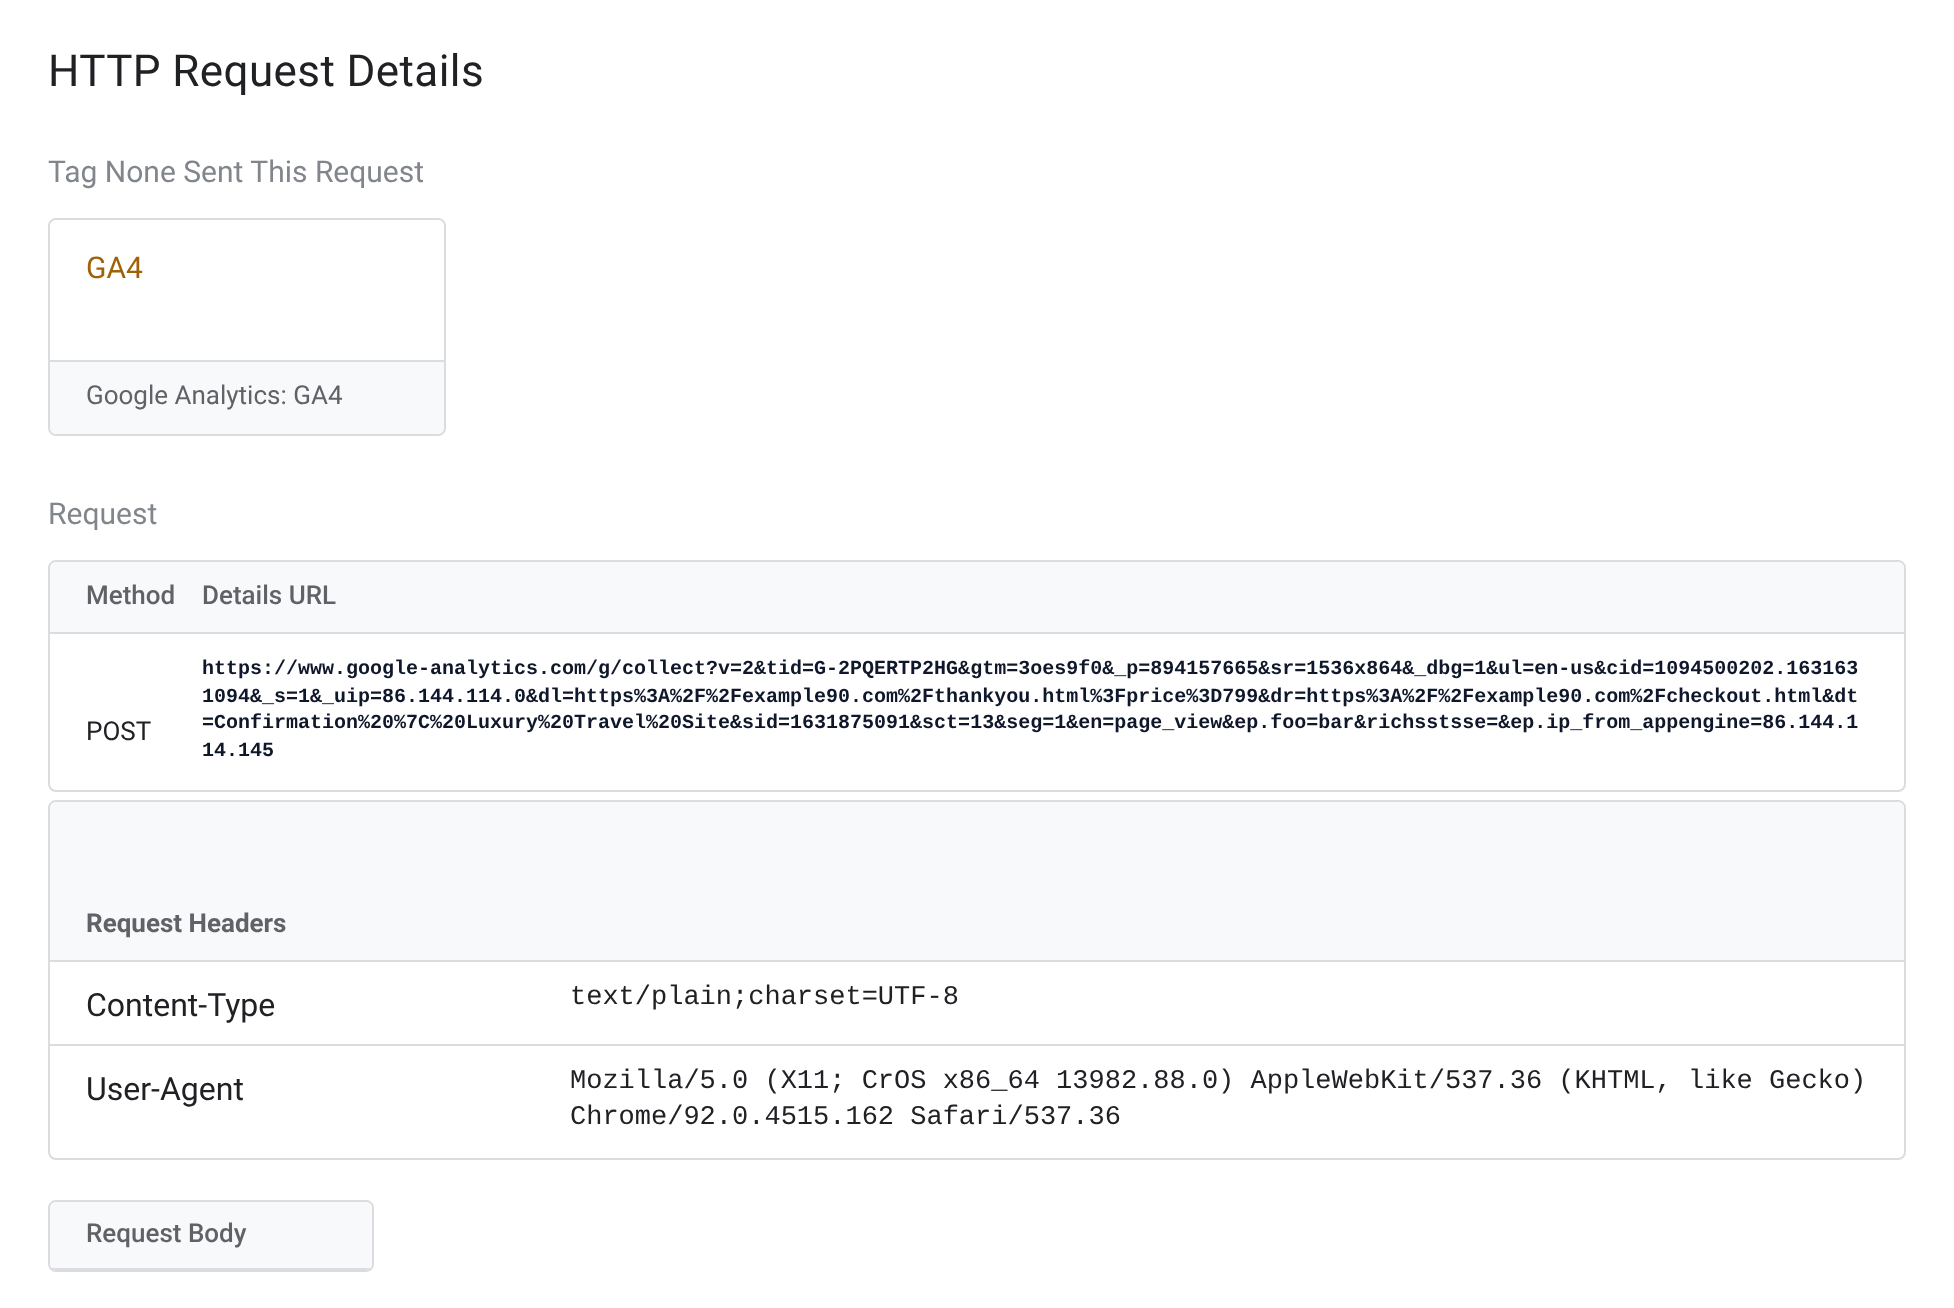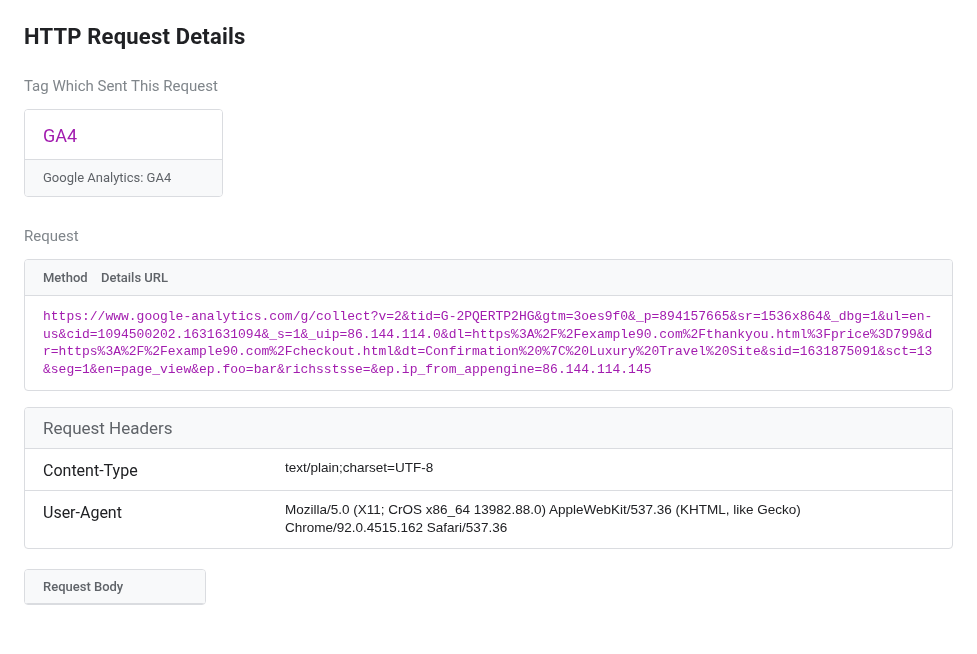--- a/index.html
+++ b/index.html
@@ -17,7 +17,7 @@
     }
     .page-title {
       font-size: 22px;
-      font-weight: 700;
+      font-weight: 400;
       color: #202124;
       margin-bottom: 28px;
       letter-spacing: 0.2px;

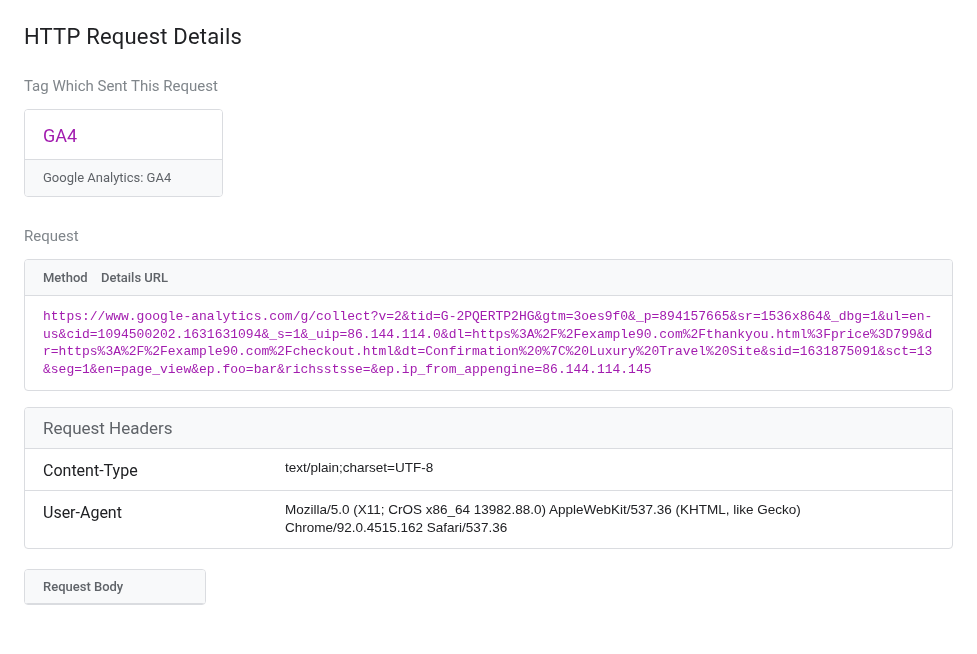--- a/index.html
+++ b/index.html
@@ -156,7 +156,7 @@
 
 <h1 class="page-title">HTTP Request Details</h1>
 
-<div class="section-label">Tag Which Sent This Request</div>
+<div class="section-label">Tag None Sent This Request</div>
 
 <div class="tag-card">
   <div class="tag-card-title">GA4</div>

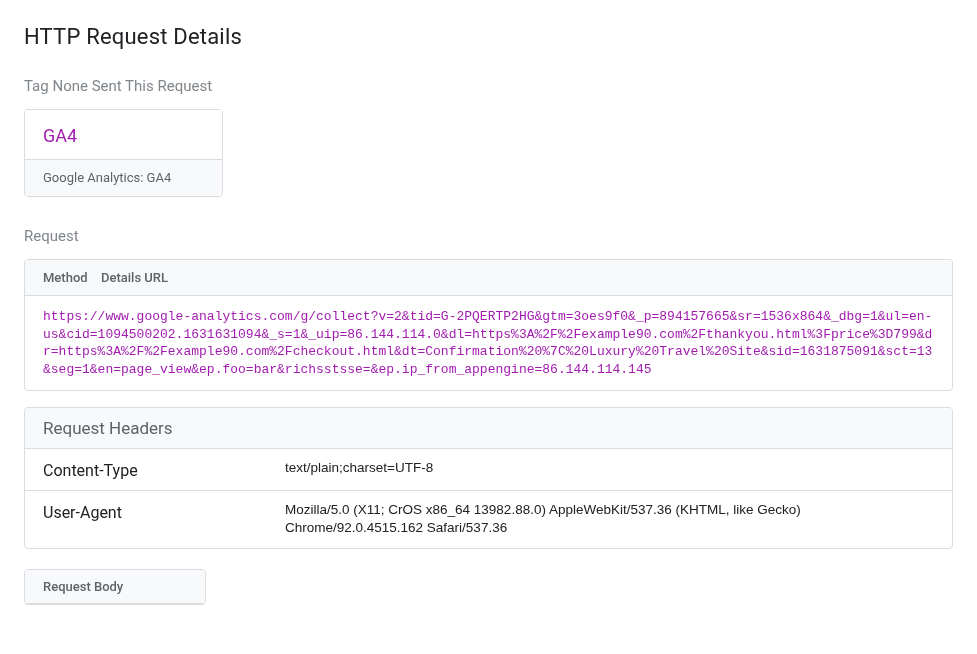--- a/index.html
+++ b/index.html
@@ -36,9 +36,9 @@
       margin-bottom: 30px;
     }
     .tag-card-title {
-      font-size: 18px;
+      font-size: 15px;
       font-weight: 400;
-      color: #a21caf;
+      color: #a16207;
       padding: 15px 18px 13px;
       background: #ffffff;
     }

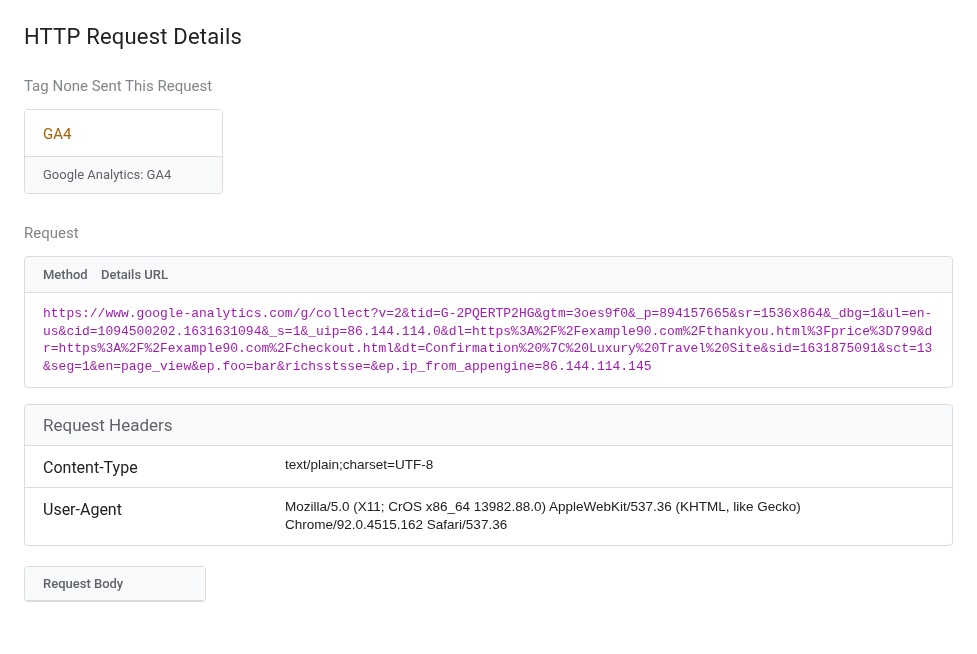--- a/index.html
+++ b/index.html
@@ -48,6 +48,7 @@
       padding: 10px 18px 11px;
       background: #f8f9fa;
       border-top: 1px solid #dadce0;
+      margin-top: 24px;
     }
     .table-wrapper {
       border: 1px solid #dadce0;

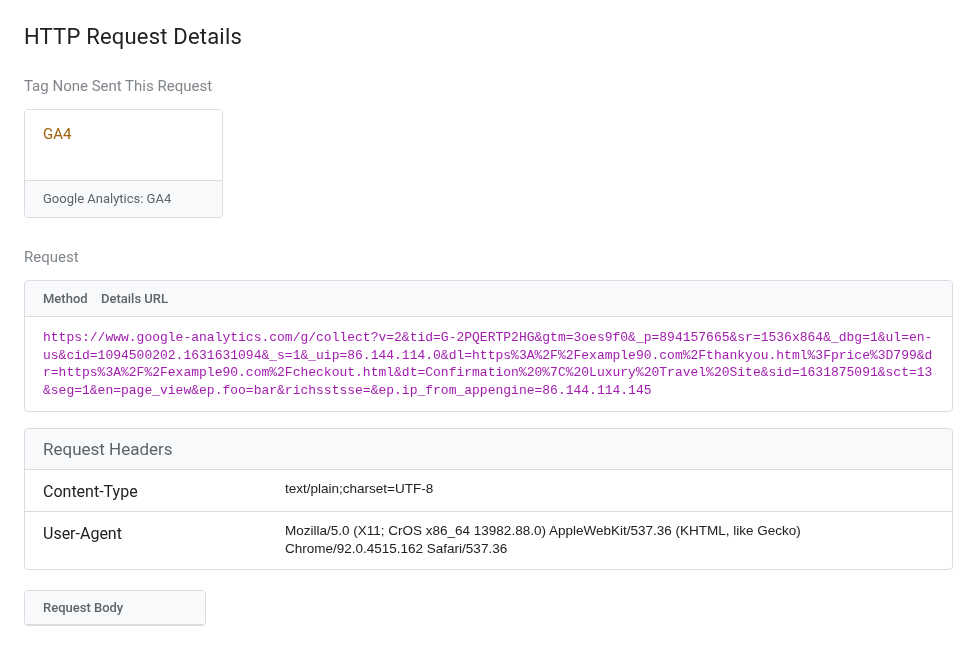--- a/index.html
+++ b/index.html
@@ -54,7 +54,7 @@
       border: 1px solid #dadce0;
       border-radius: 4px;
       overflow: hidden;
-      margin-bottom: 16px;
+      margin-bottom: 4px;
     }
     .table-header {
       background: #f8f9fa;

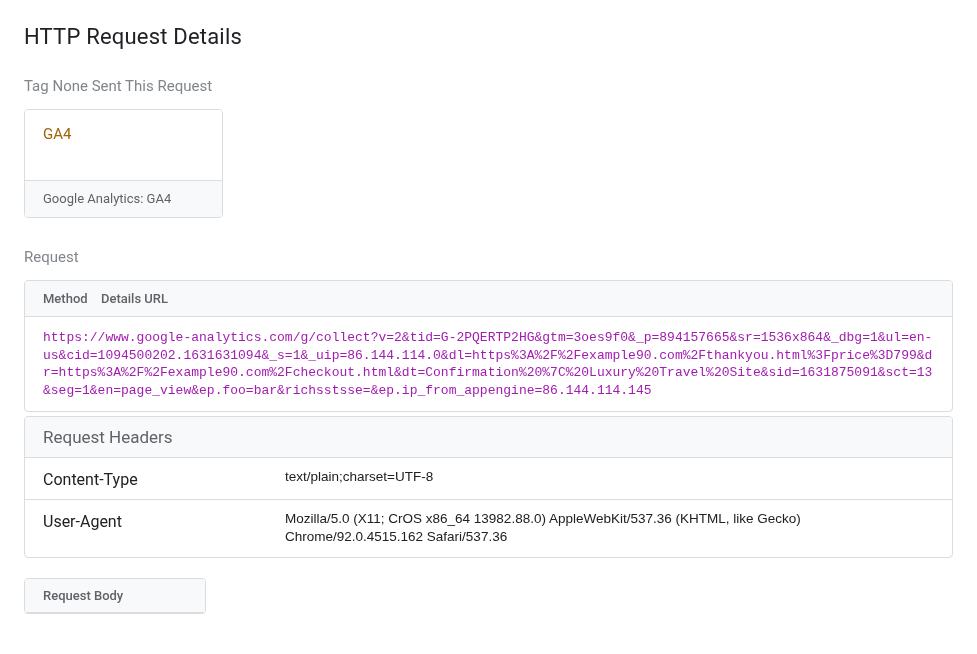--- a/index.html
+++ b/index.html
@@ -86,10 +86,11 @@
     }
     .url-value {
       font-family: 'Courier New', Courier, monospace;
-      font-size: 13px;
-      color: #a21caf;
+      font-size: 10px;
+      color: #0f172a;
       word-break: break-all;
       line-height: 1.35;
+      font-weight: bold;
     }
     .headers-table {
       border: 1px solid #dadce0;

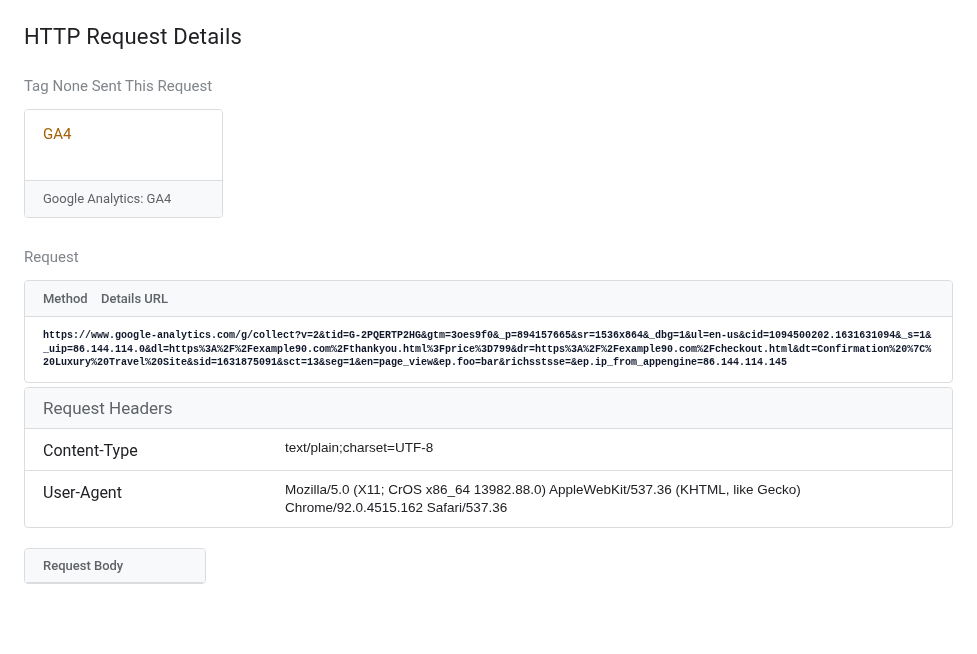--- a/index.html
+++ b/index.html
@@ -173,6 +173,7 @@
     <div class="table-header-cell url-col">Details URL</div>
   </div>
   <div class="table-row">
+    <div class="method-col method-value">POST</div>
     <div class="url-col url-value">https://www.google-analytics.com/g/collect?v=2&amp;tid=G-2PQERTP2HG&amp;gtm=3oes9f0&amp;_p=894157665&amp;sr=1536x864&amp;_dbg=1&amp;ul=en-us&amp;cid=1094500202.1631631094&amp;_s=1&amp;_uip=86.144.114.0&amp;dl=https%3A%2F%2Fexample90.com%2Fthankyou.html%3Fprice%3D799&amp;dr=https%3A%2F%2Fexample90.com%2Fcheckout.html&amp;dt=Confirmation%20%7C%20Luxury%20Travel%20Site&amp;sid=1631875091&amp;sct=13&amp;seg=1&amp;en=page_view&amp;ep.foo=bar&amp;richsstsse=&amp;ep.ip_from_appengine=86.144.114.145</div>
   </div>
 </div>

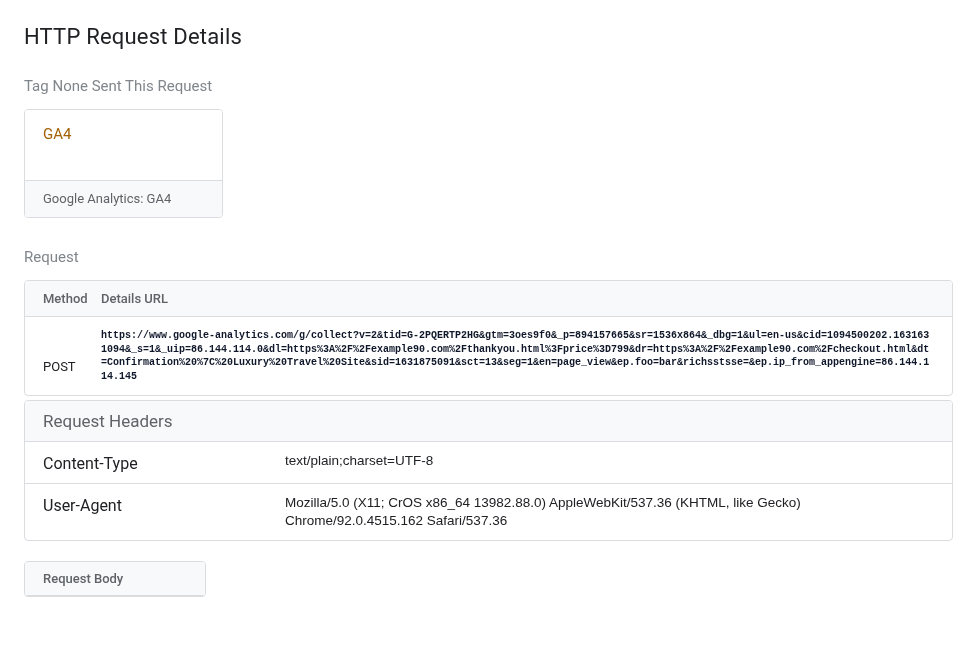--- a/index.html
+++ b/index.html
@@ -104,9 +104,10 @@
       padding: 10px 18px;
     }
     .headers-header-label {
-      font-size: 17px;
-      color: #5f6368;
-      font-weight: 400;
+      font-size: 13px;
+      color: #5f6368;
+      font-weight: 700;
+      margin-top: 44px;
     }
     .header-row {
       display: flex;

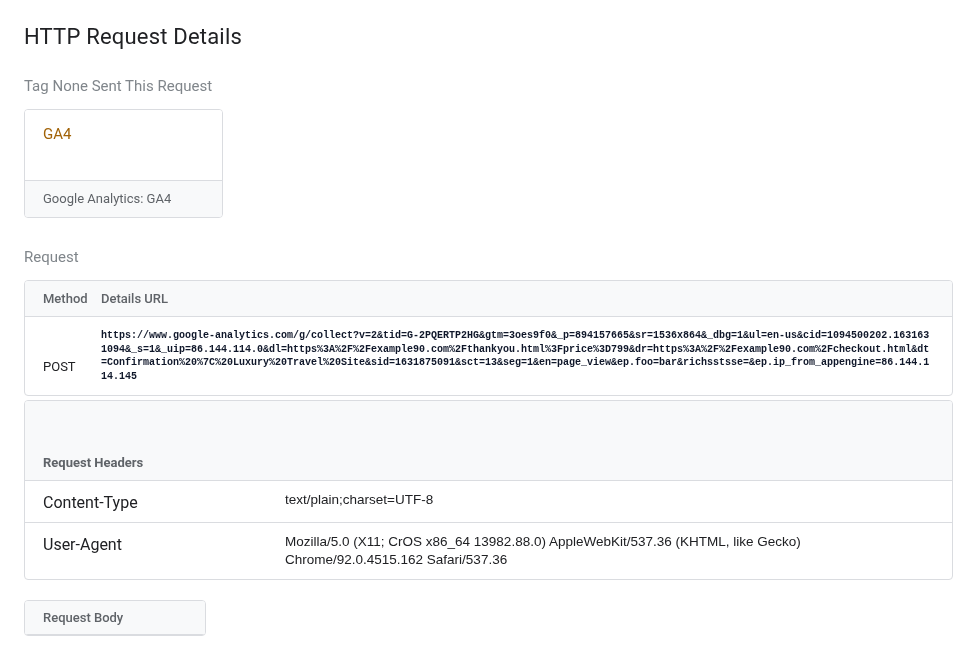--- a/index.html
+++ b/index.html
@@ -127,7 +127,7 @@
     }
     .header-value {
       flex: 1;
-      font-family: Liberation Sans, sans-serif;
+      font-family: Liberation Mono, monospace;
       font-size: 13.5px;
       color: #202124;
       line-height: 1.35;

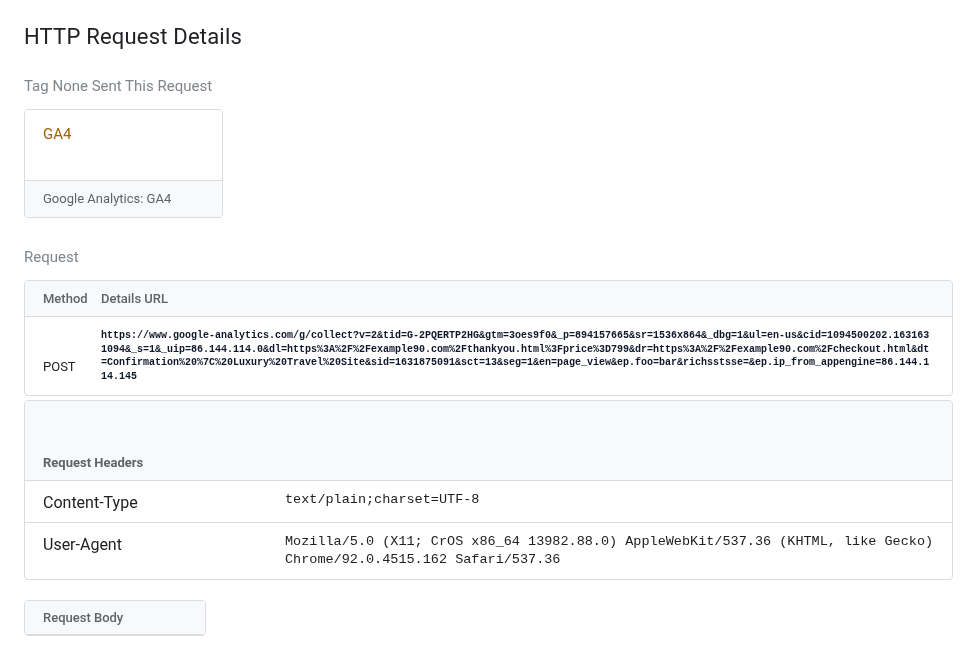--- a/index.html
+++ b/index.html
@@ -135,7 +135,7 @@
     .body-card {
       border: 1px solid #dadce0;
       border-radius: 4px;
-      width: 182px;
+      width: 163px;
       overflow: hidden;
     }
     .body-header {

